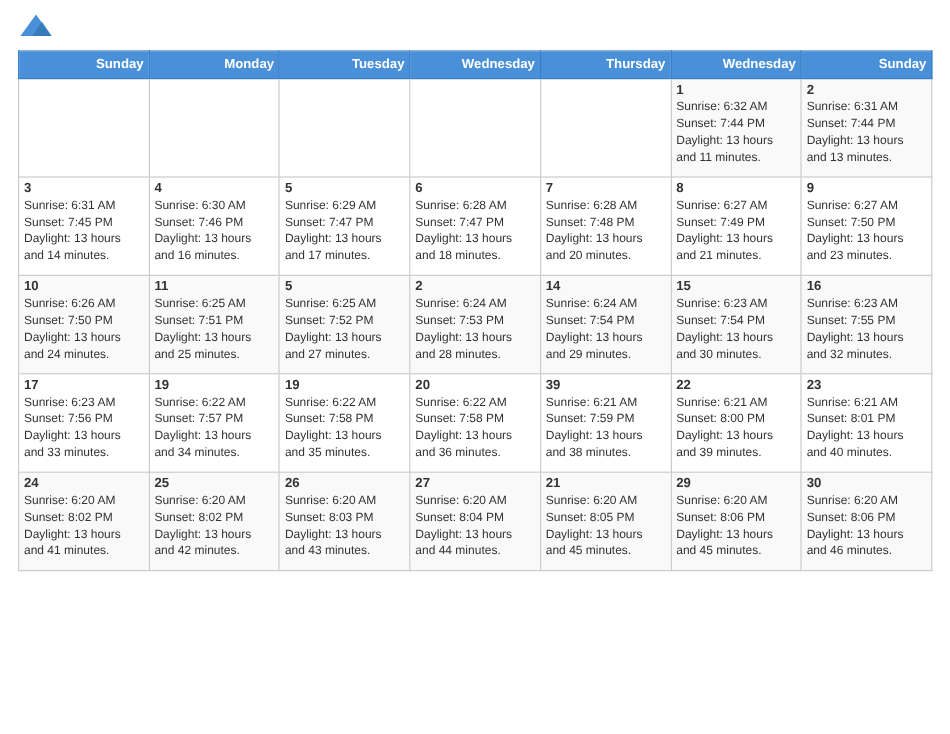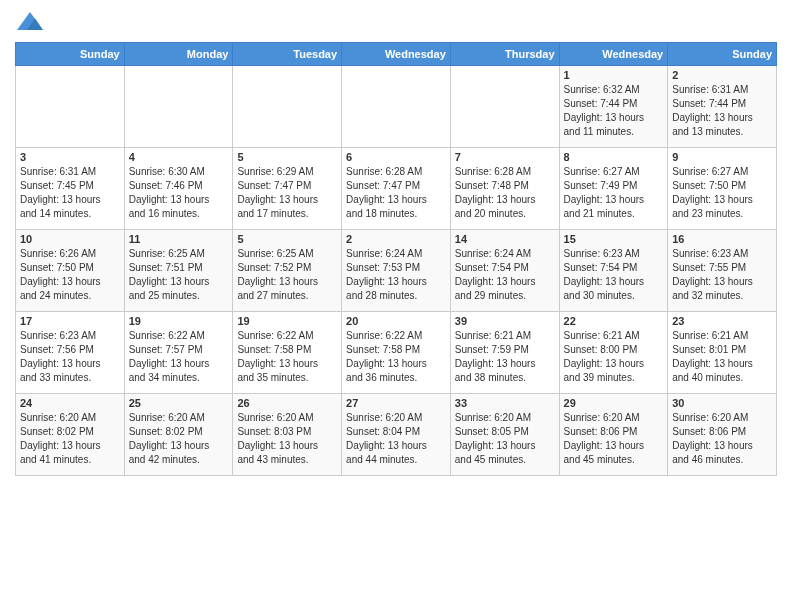--- a/index.html
+++ b/index.html
@@ -249,7 +249,7 @@
             <div class="day-info">Sunrise: 6:20 AM<br>Sunset: 8:04 PM<br>Daylight: 13 hours and 44 minutes.</div>
           </td>
           <td>
-            <span class="day-number">33</span>
+            <span class="day-number">21</span>
             <div class="day-info">Sunrise: 6:20 AM<br>Sunset: 8:05 PM<br>Daylight: 13 hours and 45 minutes.</div>
           </td>
           <td>

